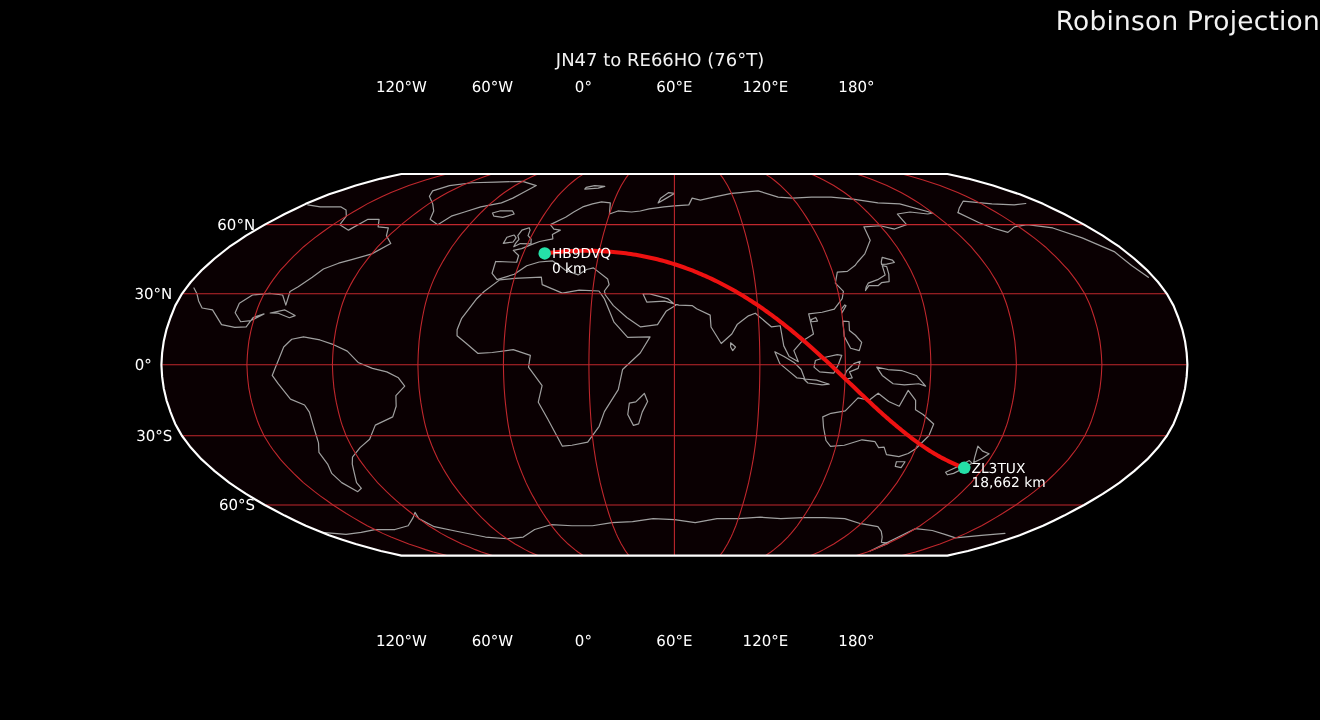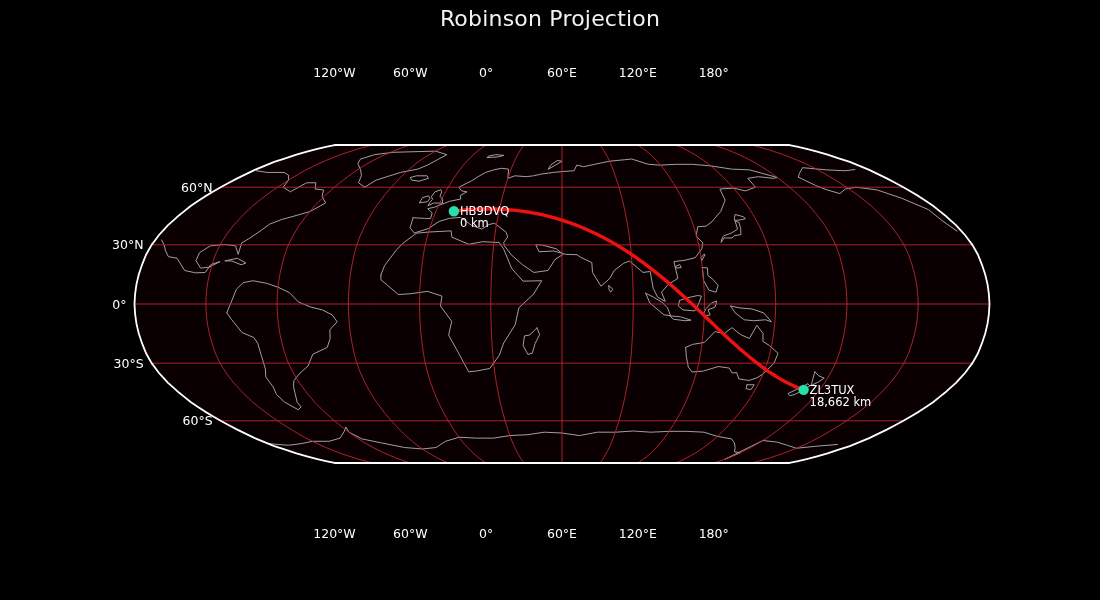--- a/index.html
+++ b/index.html
@@ -6,7 +6,7 @@
   body{width:1100px;height:600px;overflow:hidden;
        font-family:"DejaVu Sans","Liberation Sans",sans-serif;color:#fff;}
   #stage{position:relative;width:1100px;height:600px;background:#000;}
-  #title{position:absolute;left:0;top:6px;width:1100px;text-align:center;
+  #title{position:absolute;left:0;top:6px;width:1100px;text-align:right;
          font-size:22px;letter-spacing:.2px;color:#f2f2f2;}
   #subtitle{position:absolute;left:0;top:41px;width:1100px;text-align:center;
             font-size:15px;color:#f2f2f2;}

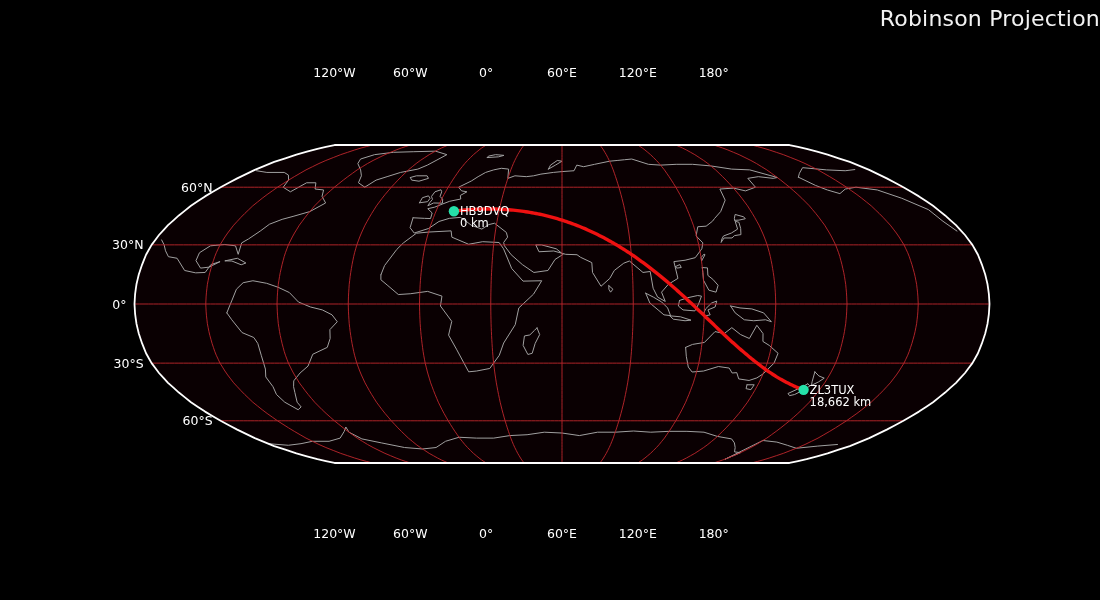--- a/index.html
+++ b/index.html
@@ -22,6 +22,7 @@
 <div id="stage">
 
   <div id="title">Robinson Projection</div>
+  <div id="subtitle">JN47 to RE66HO (76°T)</div>
 
   <svg id="mapsvg" width="1100" height="600">
     <g id="g-ocean">

